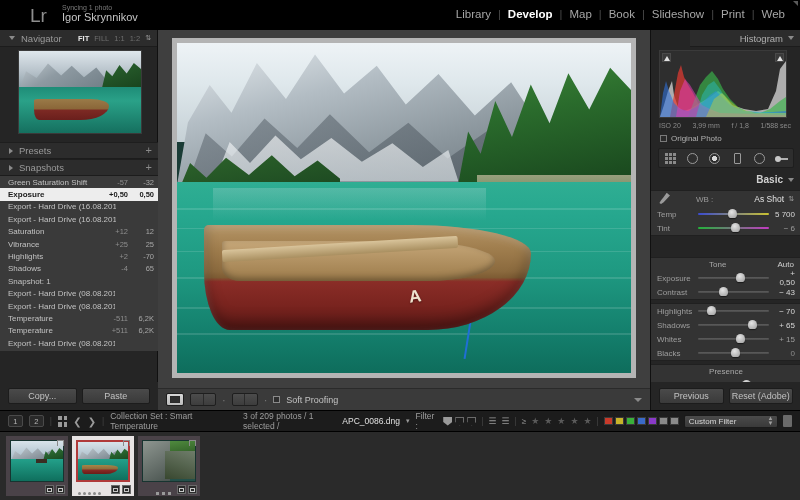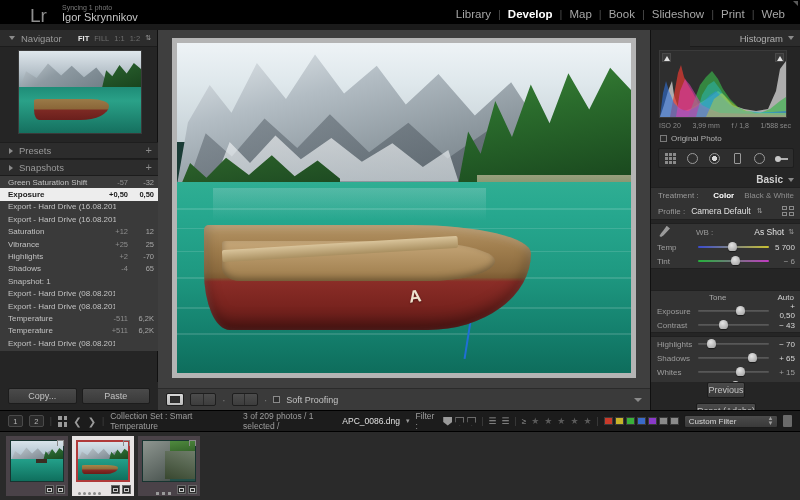--- a/index.html
+++ b/index.html
@@ -15,7 +15,7 @@
 
   
   #topbar {
-    position: absolute; left: 0; top: 0; width: 800px; height: 24px;
+    position: absolute; left: 0; top: 0; width: 800px; height: 30px;
     background: #000;
   }
   #logo-lr {

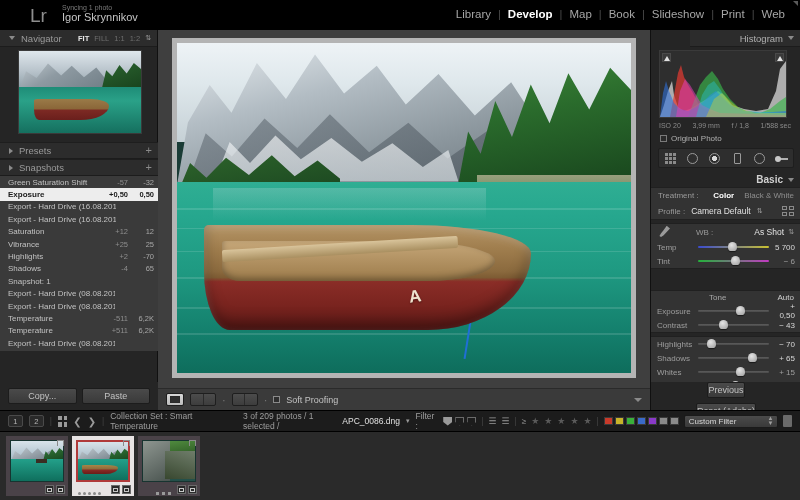--- a/index.html
+++ b/index.html
@@ -679,26 +679,6 @@
       <span class="tri tri-down" style="margin:0"></span>
     </div>
 
-    <div class="rp-block">
-      <div class="rp-row">
-        <span class="rp-lbl">Treatment :</span>
-        <span class="rp-seg">
-          <span class="on">Color</span>
-          <span>Black &amp; White</span>
-        </span>
-      </div>
-      <div class="profile-row">
-        <span class="rp-lbl">Profile :</span>
-        <span class="profile-val">Camera Default</span>
-        <span class="dbl-arrow">⇅</span>
-        <span class="grid4">
-            <i></i>
-            <i></i>
-            <i></i>
-            <i></i>
-          </span>
-      </div>
-    </div>
 
     <div class="rp-block" style="margin-top:3px;">
       <div class="wb-row">

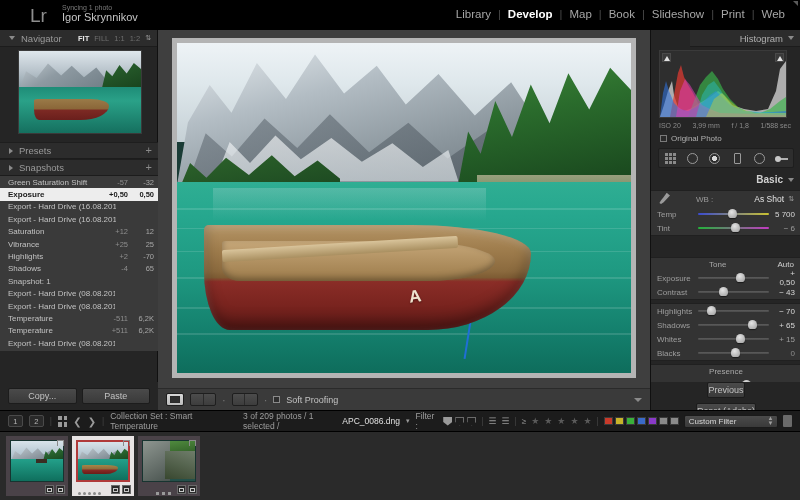--- a/index.html
+++ b/index.html
@@ -321,7 +321,7 @@
 
   #prevreset {
     position:absolute; left:0; top:352px; width:150px; height:28px;
-    background:#252525; display:flex; align-items:center; gap:5px; padding:0 8px;flex-direction:column;
+    background:#252525; display:flex; align-items:center; gap:5px; padding:0 8px;
   }
   #panel-grip-right {
     position:absolute; left:66px; top:348px; width:16px; height:4px;

